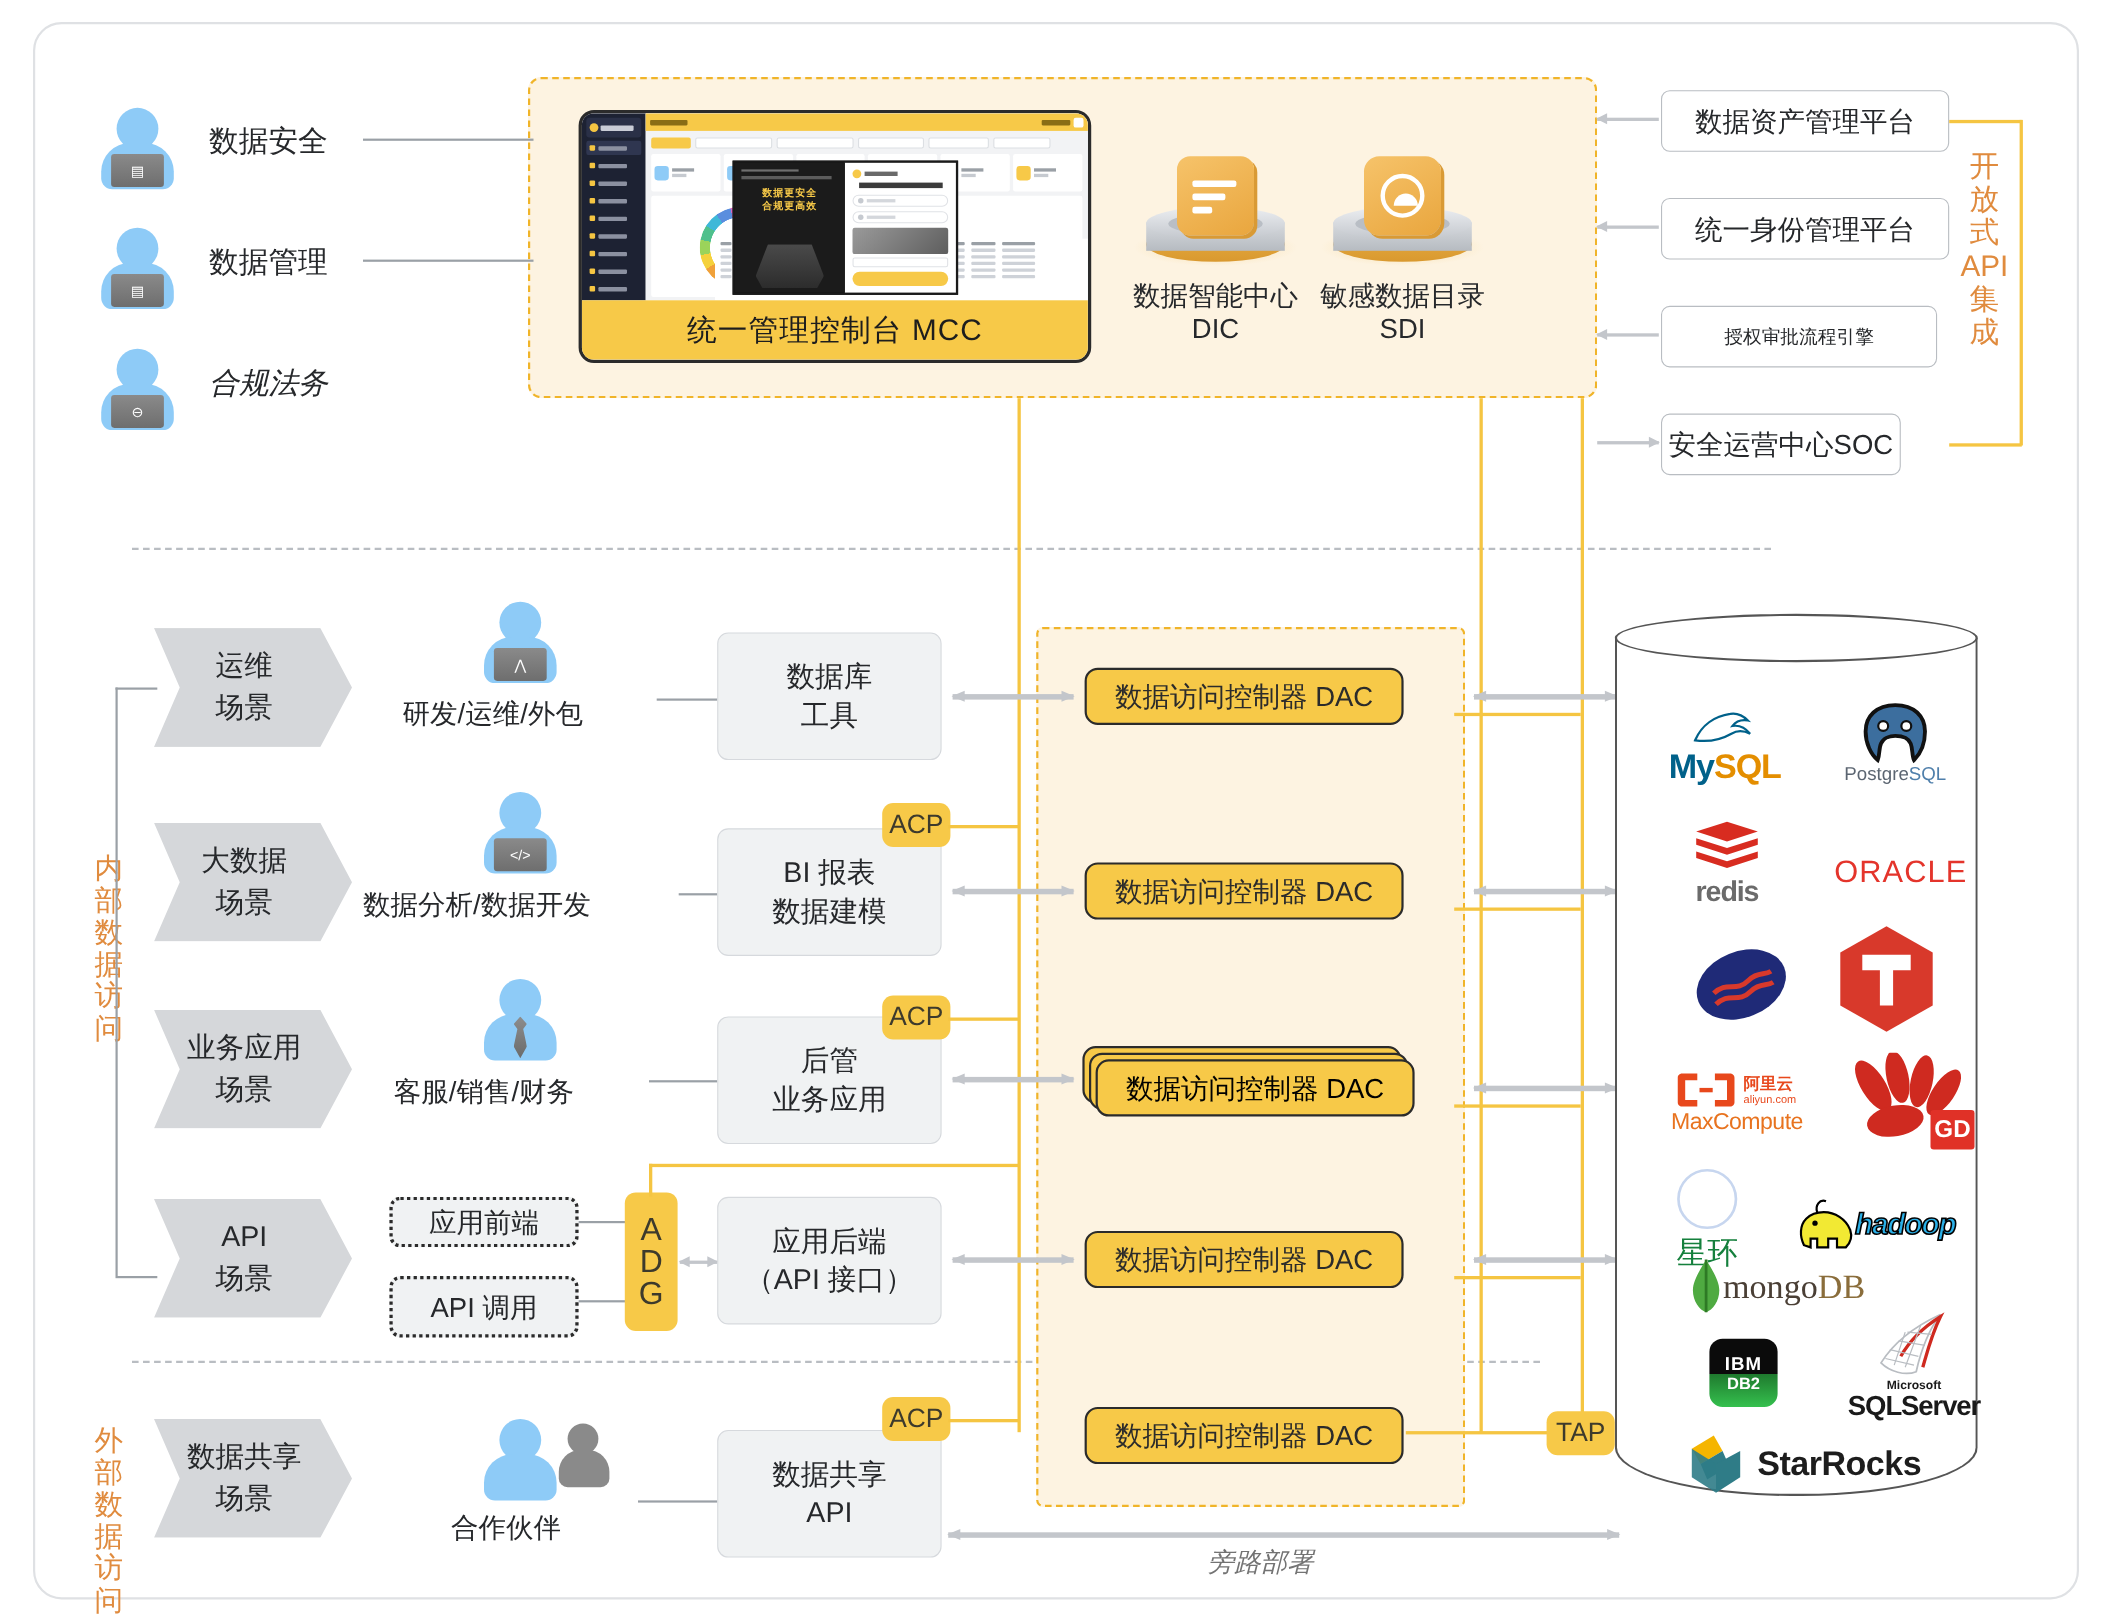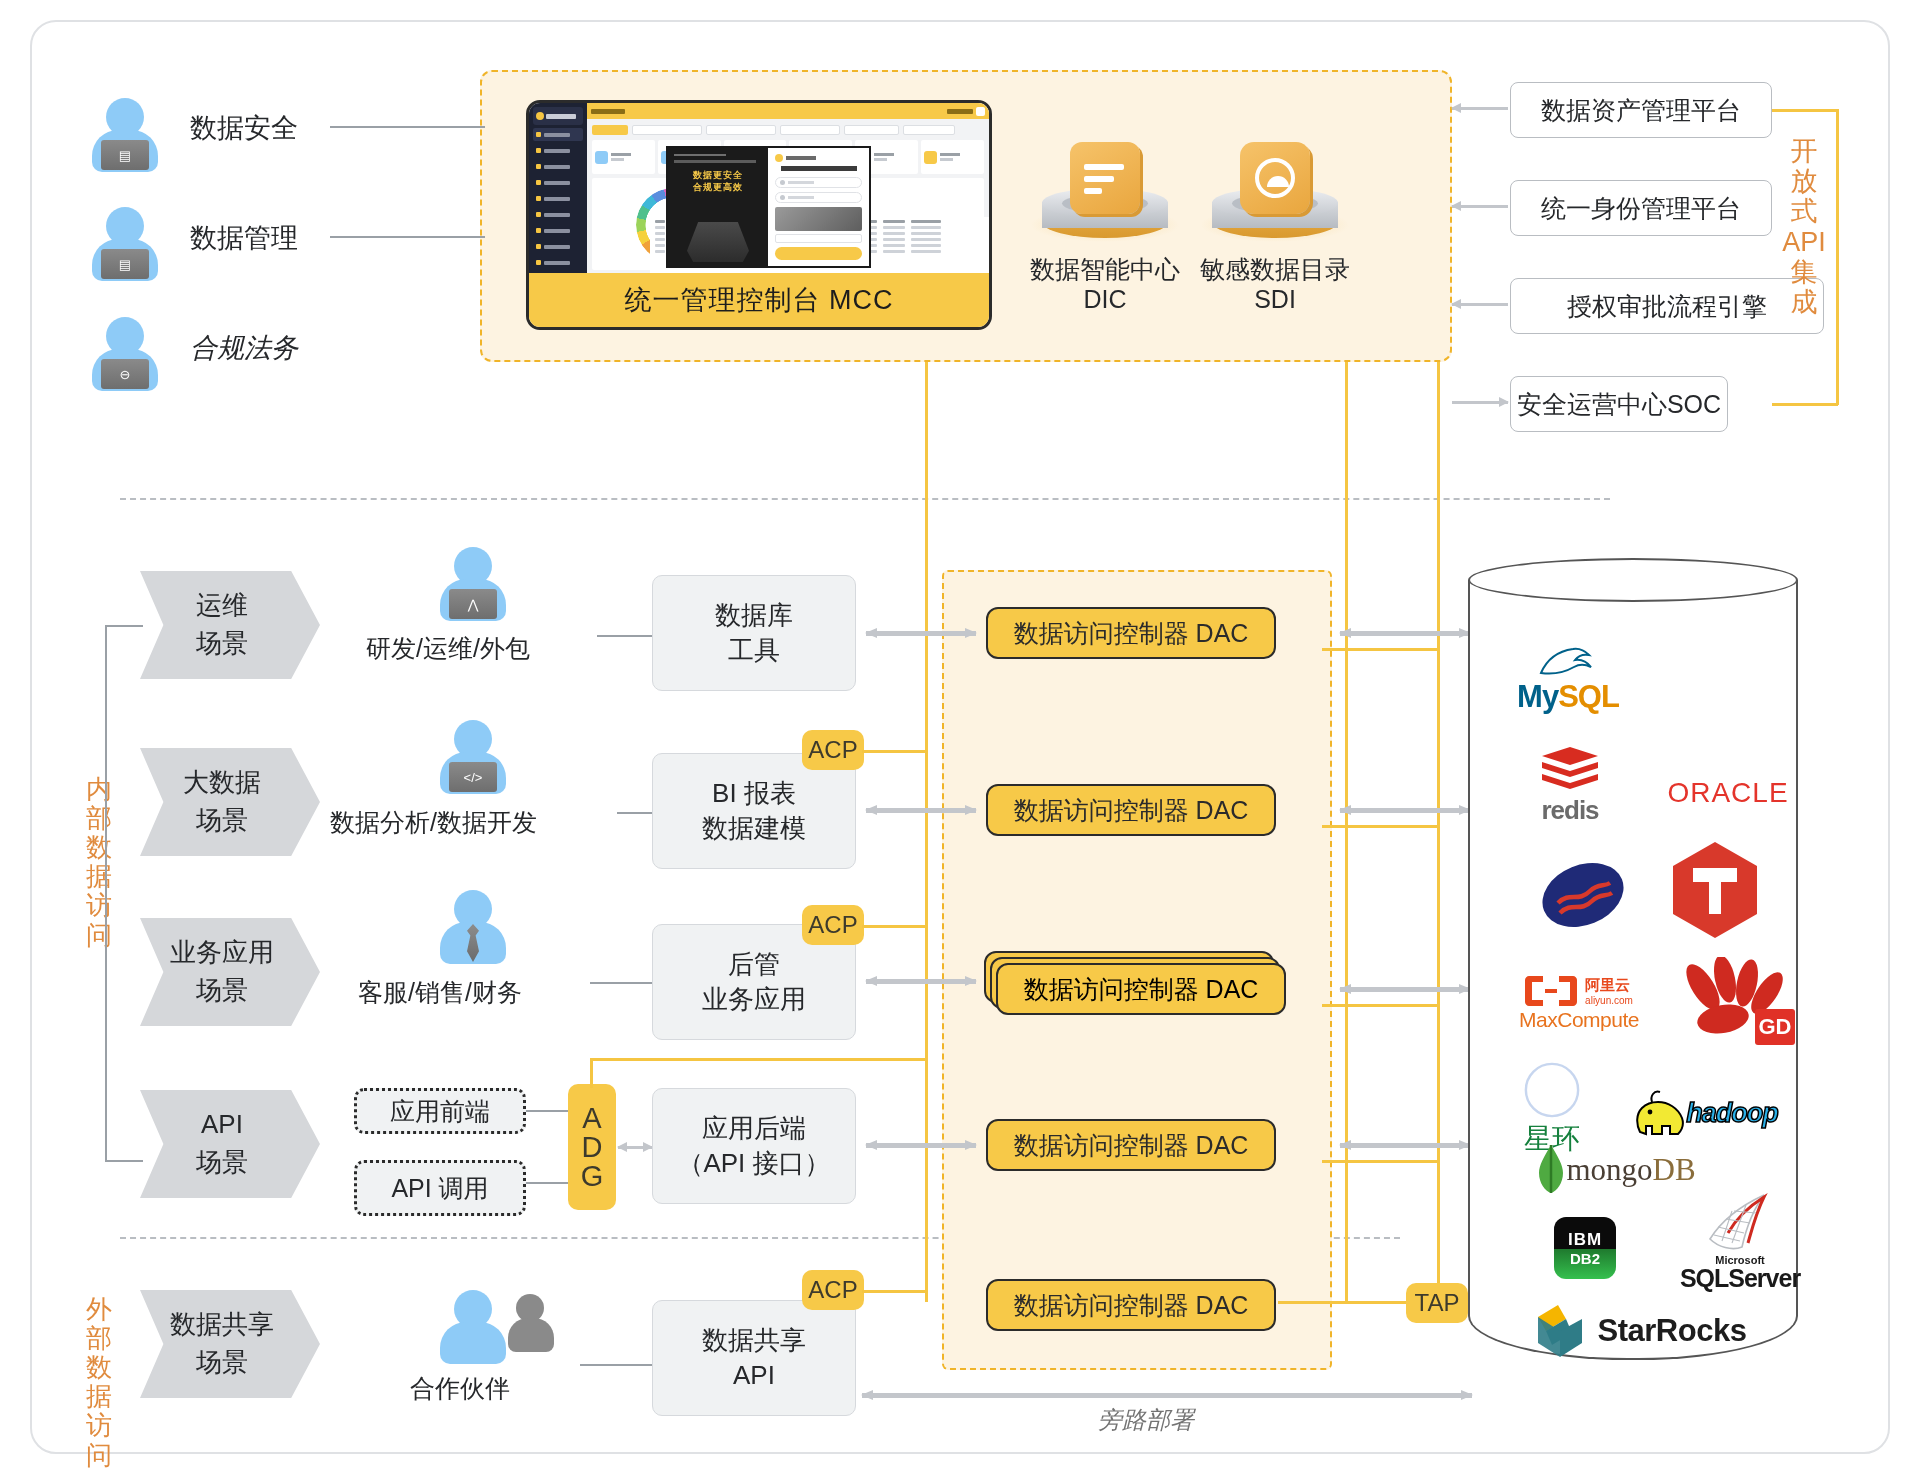--- a/index.html
+++ b/index.html
@@ -559,7 +559,7 @@
       <div class="hl"></div>
   </div>
 
-  <div class="rbox" style="left:1510px; top:278px; width:314px; height:56px; font-size:25px;">授权审批流程引擎</div>
+  <div class="rbox" style="left:1510px; top:278px; width:251px; height:56px; font-size:17px;">授权审批流程引擎</div>
   <div class="arrow thin" style="left:1452px; top:299px; width:56px;">
     <div class="bar"></div>
       <div class="hl"></div>

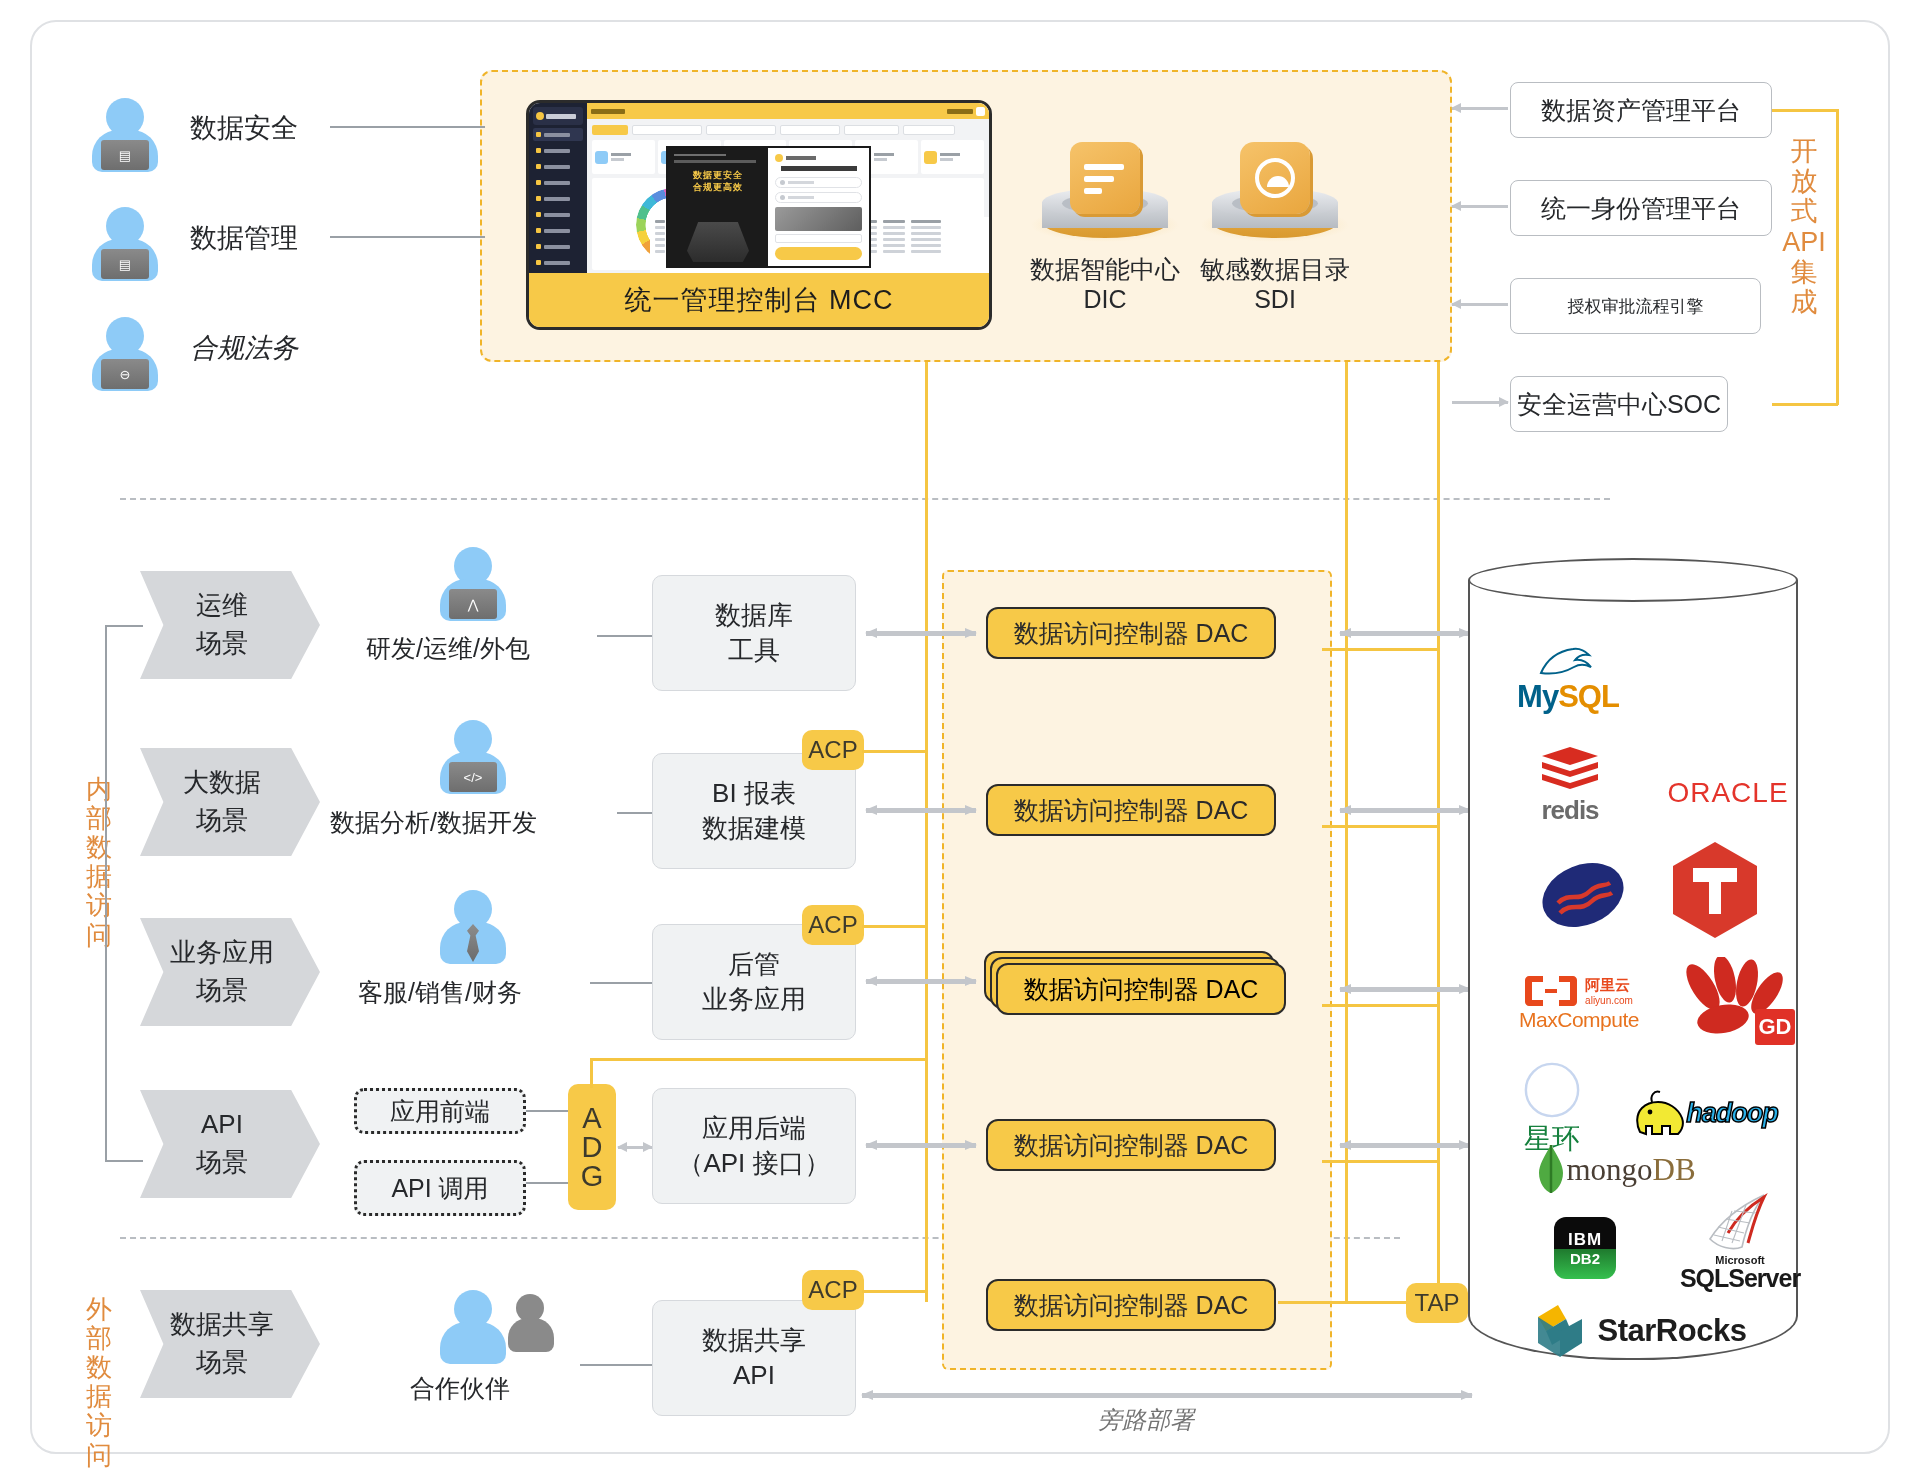--- a/index.html
+++ b/index.html
@@ -783,6 +783,14 @@
     <div class="mysql-txt"><span>My</span><span class="q">SQL</span></div>
   </div>
 
+  <div class="logo-cell" style="left:1648px; top:630px; width:150px; height:92px; flex-direction:column;">
+    <svg width="70" height="56" viewBox="0 0 70 56">
+      <path d="M35 3 C18 3 8 13 8 27 C8 38 13 48 19 53 C21 48 20 42 22 38 C24 33 30 31 35 31 C41 31 47 33 49 38 C51 43 50 49 52 53 C58 47 62 38 62 27 C62 13 52 3 35 3 Z" fill="#3c6e9e" stroke="#111" stroke-width="3.5"></path>
+      <circle cx="24" cy="22" r="4.5" fill="#fff" stroke="#111" stroke-width="2"></circle>
+      <circle cx="45" cy="22" r="4.5" fill="#fff" stroke="#111" stroke-width="2"></circle>
+    </svg>
+    <div class="pg-txt"><span>Postgre</span><span class="sq">SQL</span></div>
+  </div>
 
   <div class="logo-cell" style="left:1500px; top:742px; width:140px; height:86px; flex-direction:column;">
     <svg width="64" height="50" viewBox="0 0 64 50">

